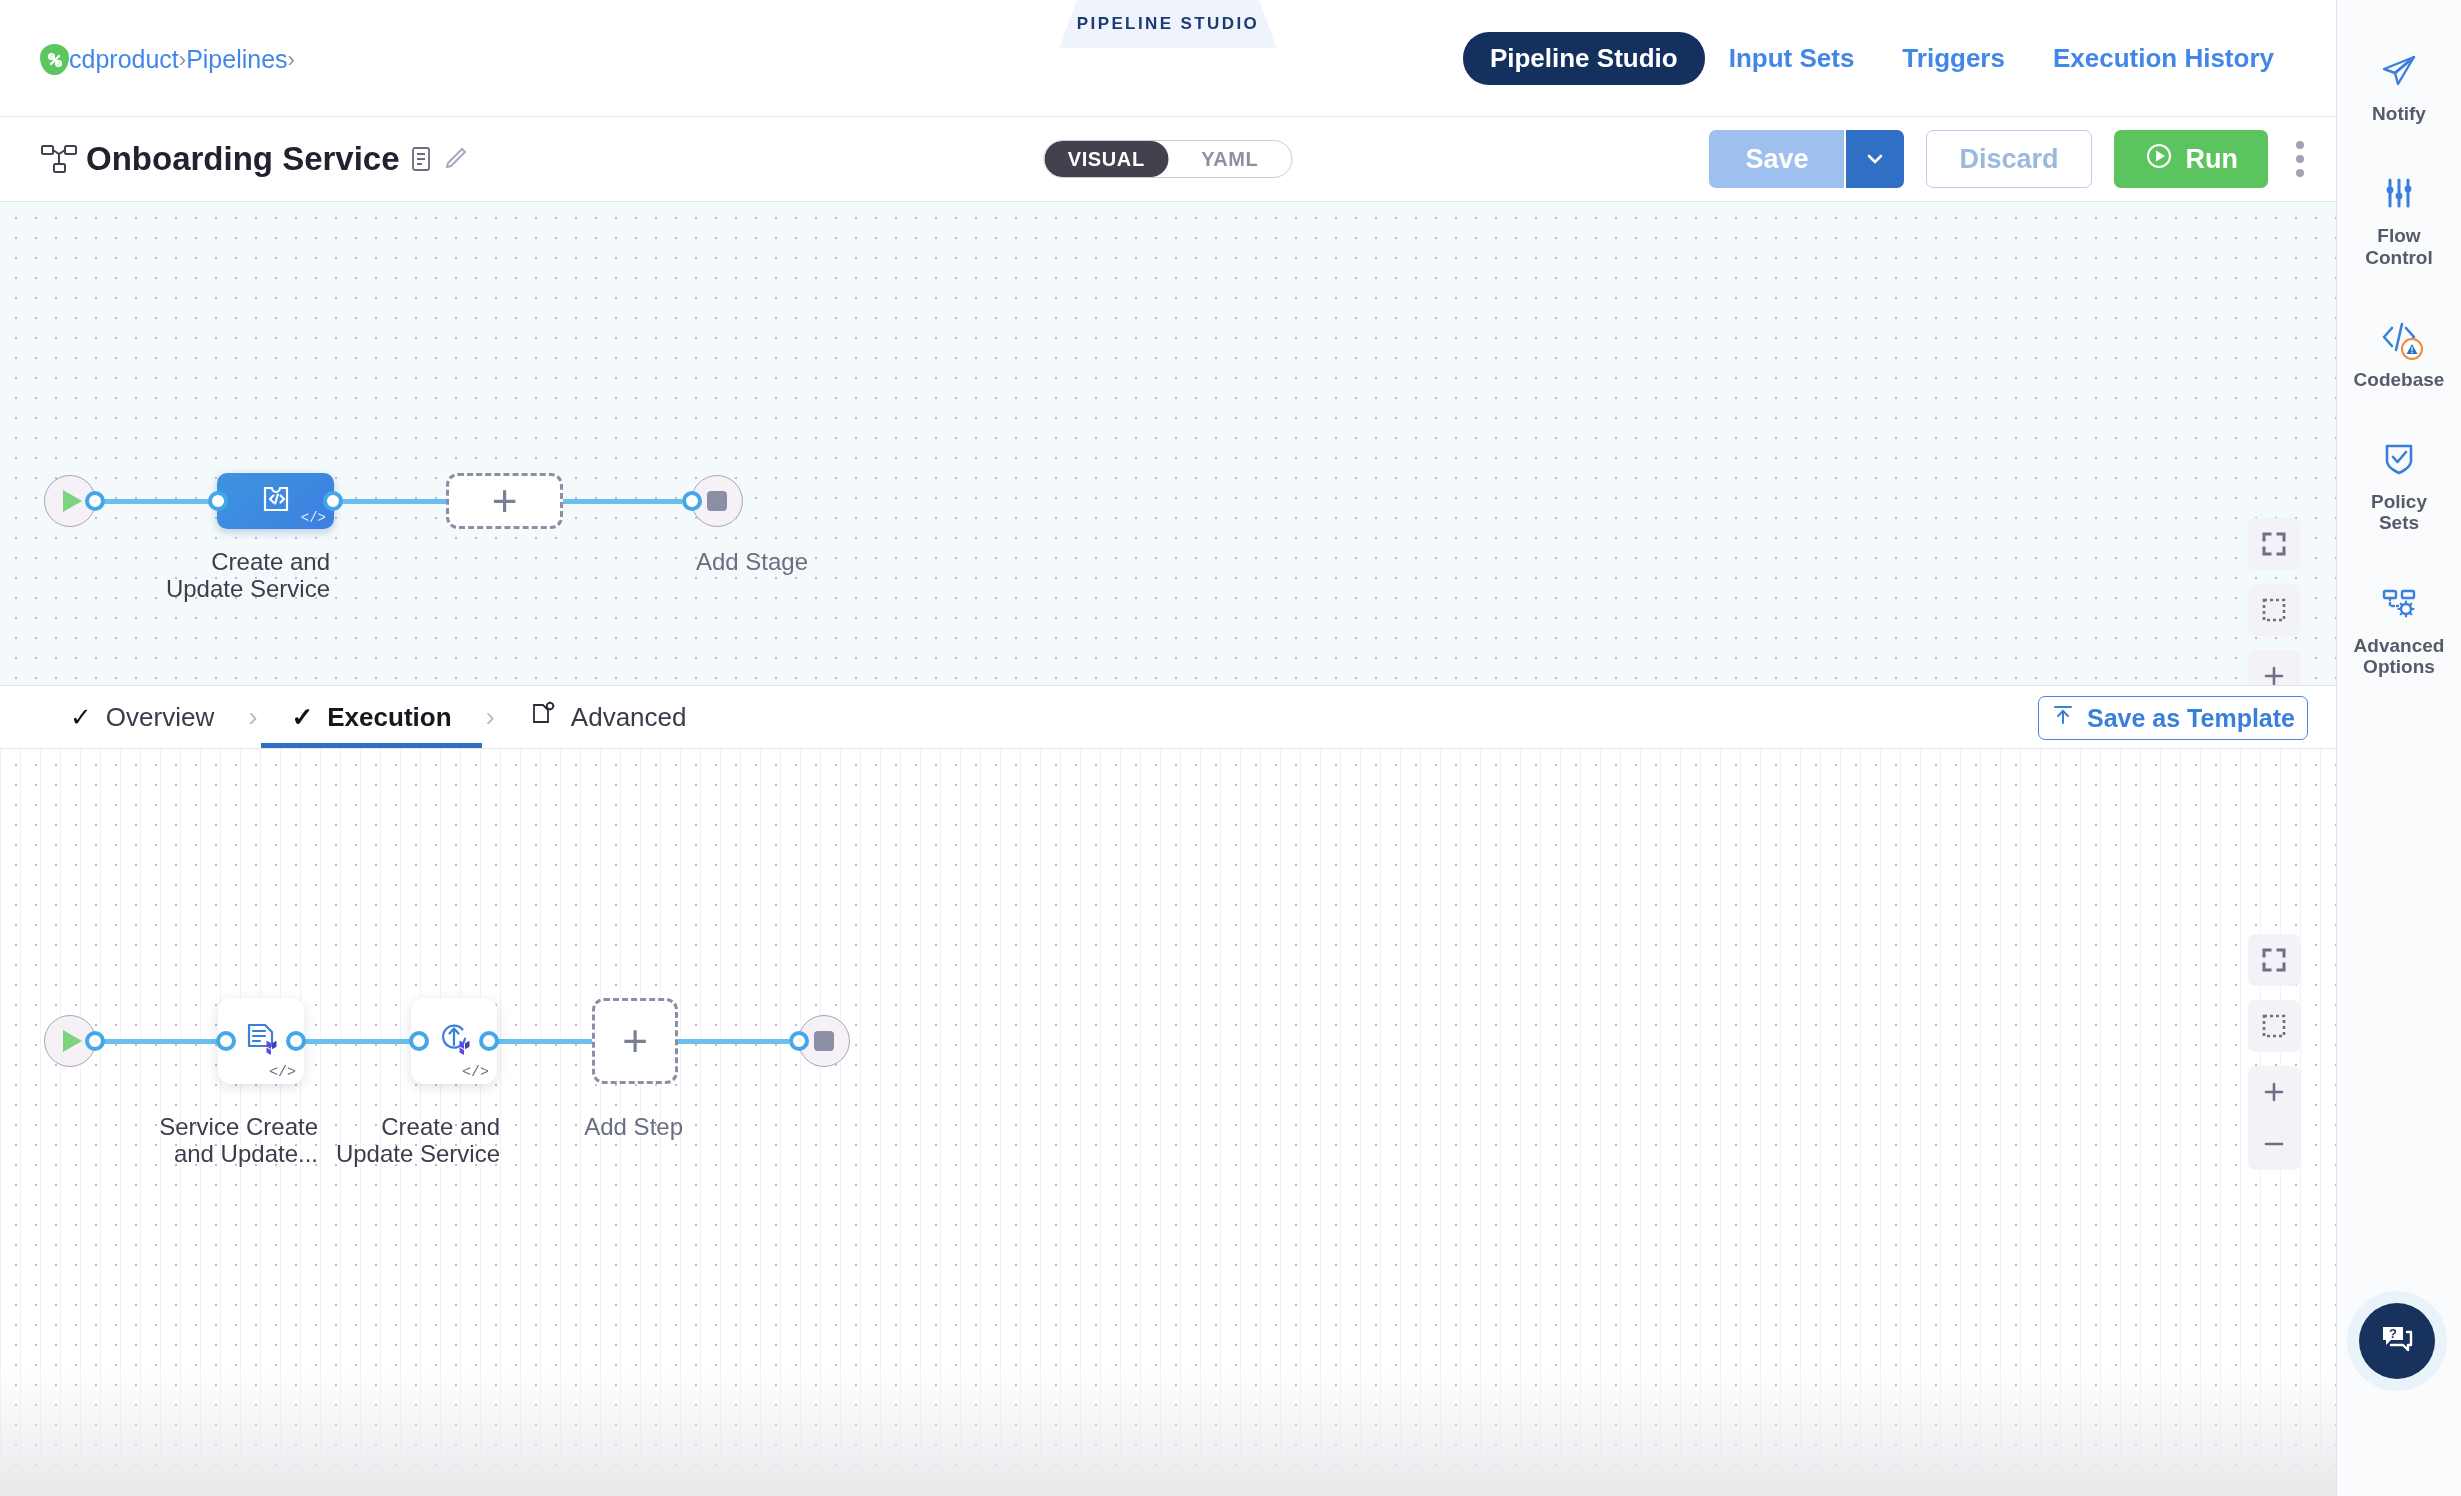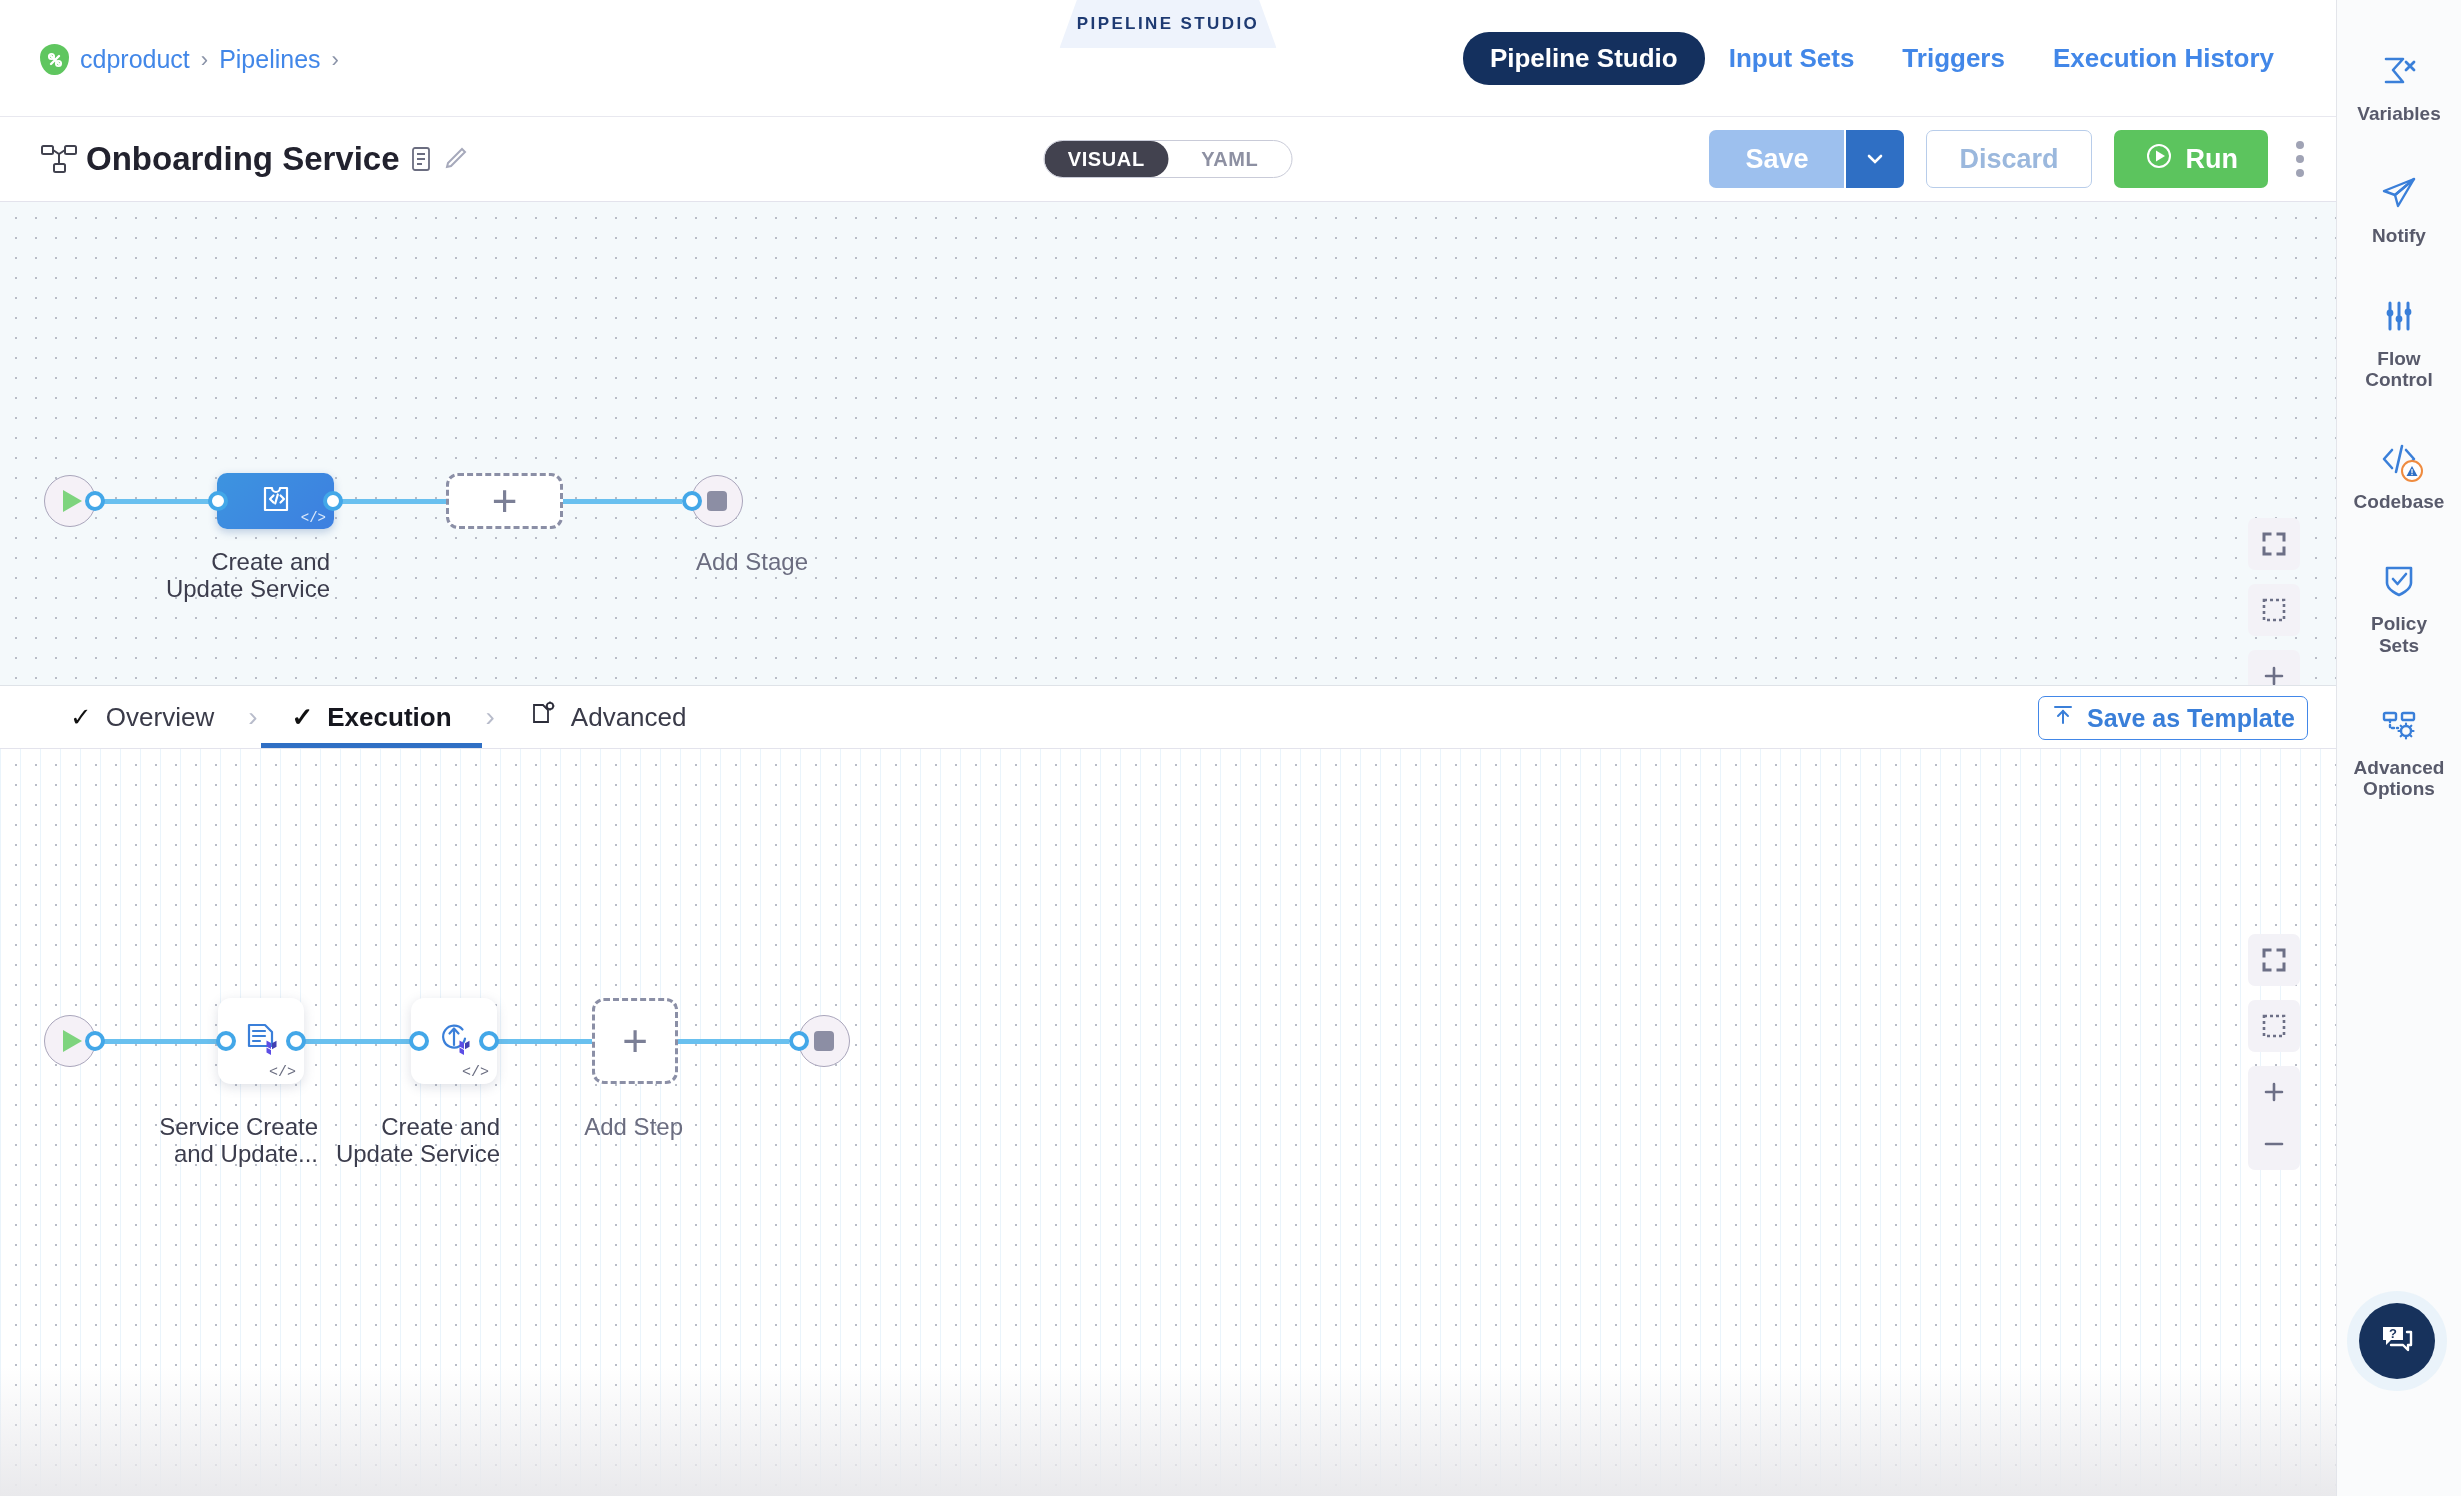--- a/index.html
+++ b/index.html
@@ -19,7 +19,7 @@
     display: flex; align-items: flex-start;
   }
   .breadcrumb {
-    display: flex; align-items: center; gap: 11px;
+    display: flex; align-items: center; 
     margin-left: 40px; margin-top: 44px;
     font-size: 25px; color: #4287e8; justify-content: space-between;
   }

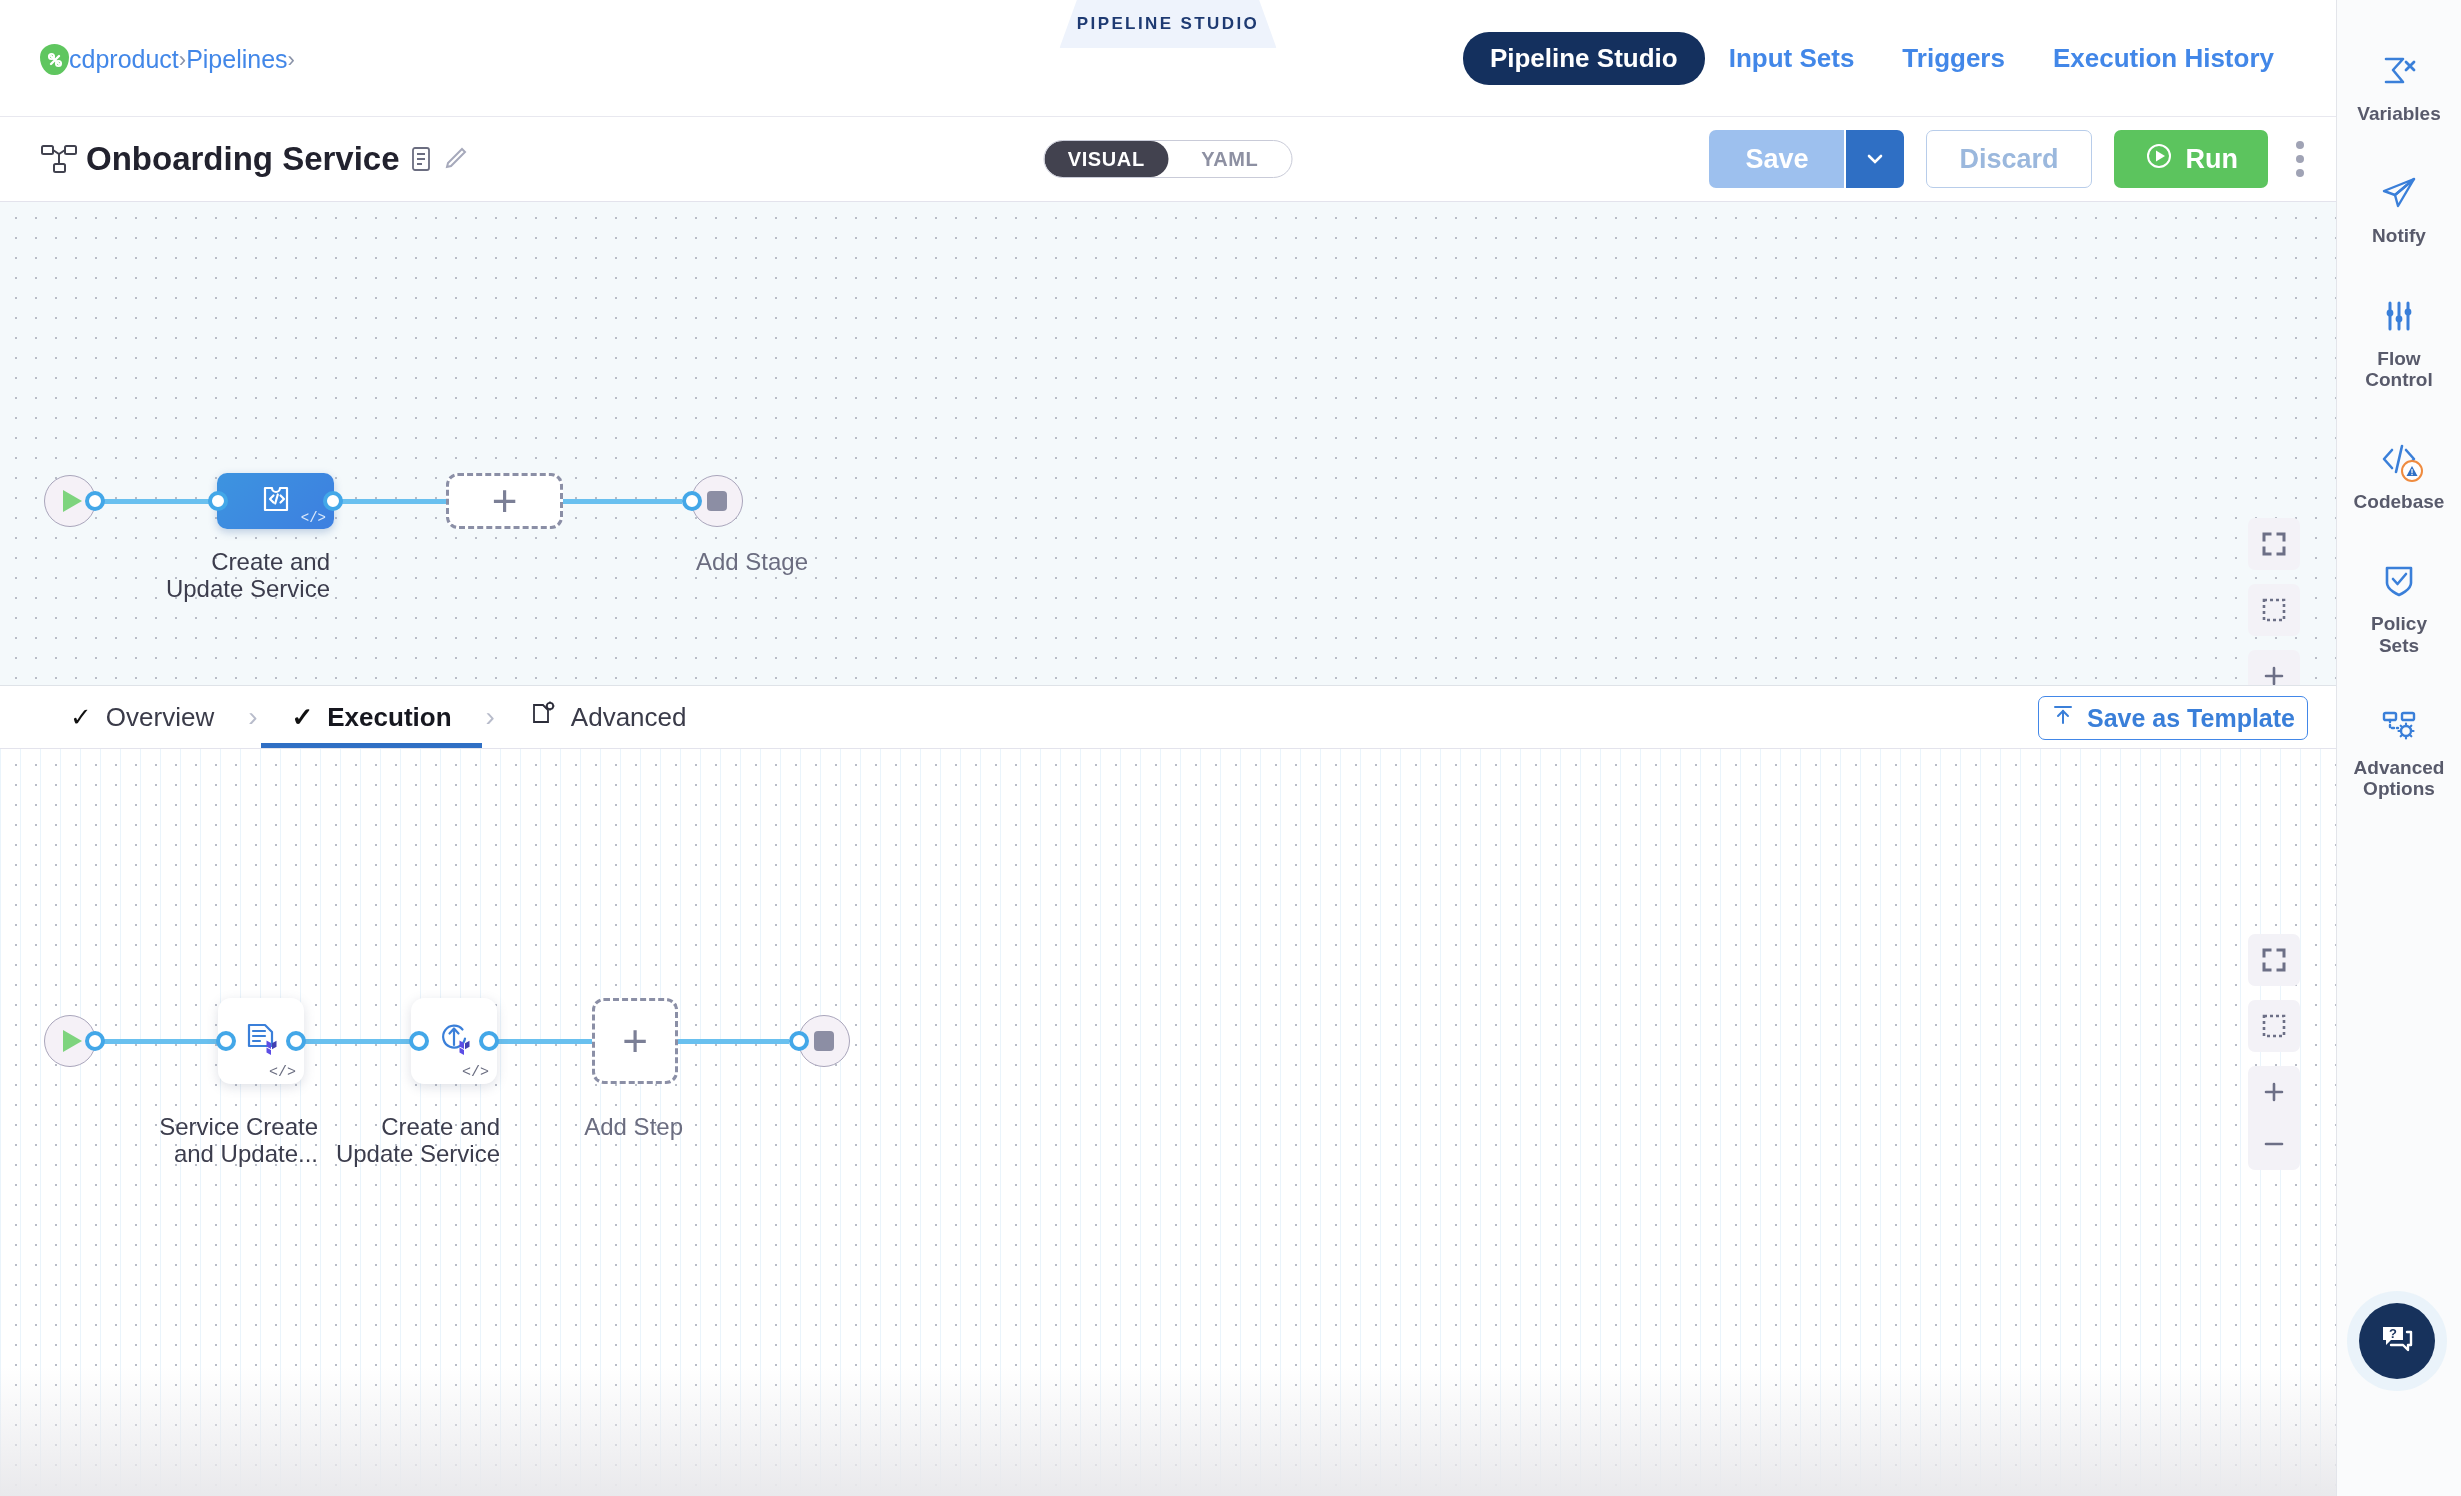--- a/index.html
+++ b/index.html
@@ -533,15 +533,6 @@
   </div>
 
   <div class="rail">
-    <div class="rail-item">
-      <span class="rail-ic">
-        <svg width="42" height="42" viewBox="0 0 42 42" fill="none" stroke="#3a7fd9" stroke-width="2.6" stroke-linecap="round" stroke-linejoin="round">
-          <path d="M8 9h17l-10 11 10 12H8"></path>
-          <path d="M28 12l8 8M36 12l-8 8" stroke-width="2.8"></path>
-        </svg>
-      </span>
-      <span class="rail-label">Variables</span>
-    </div>
 
     <div class="rail-item">
       <span class="rail-ic">

